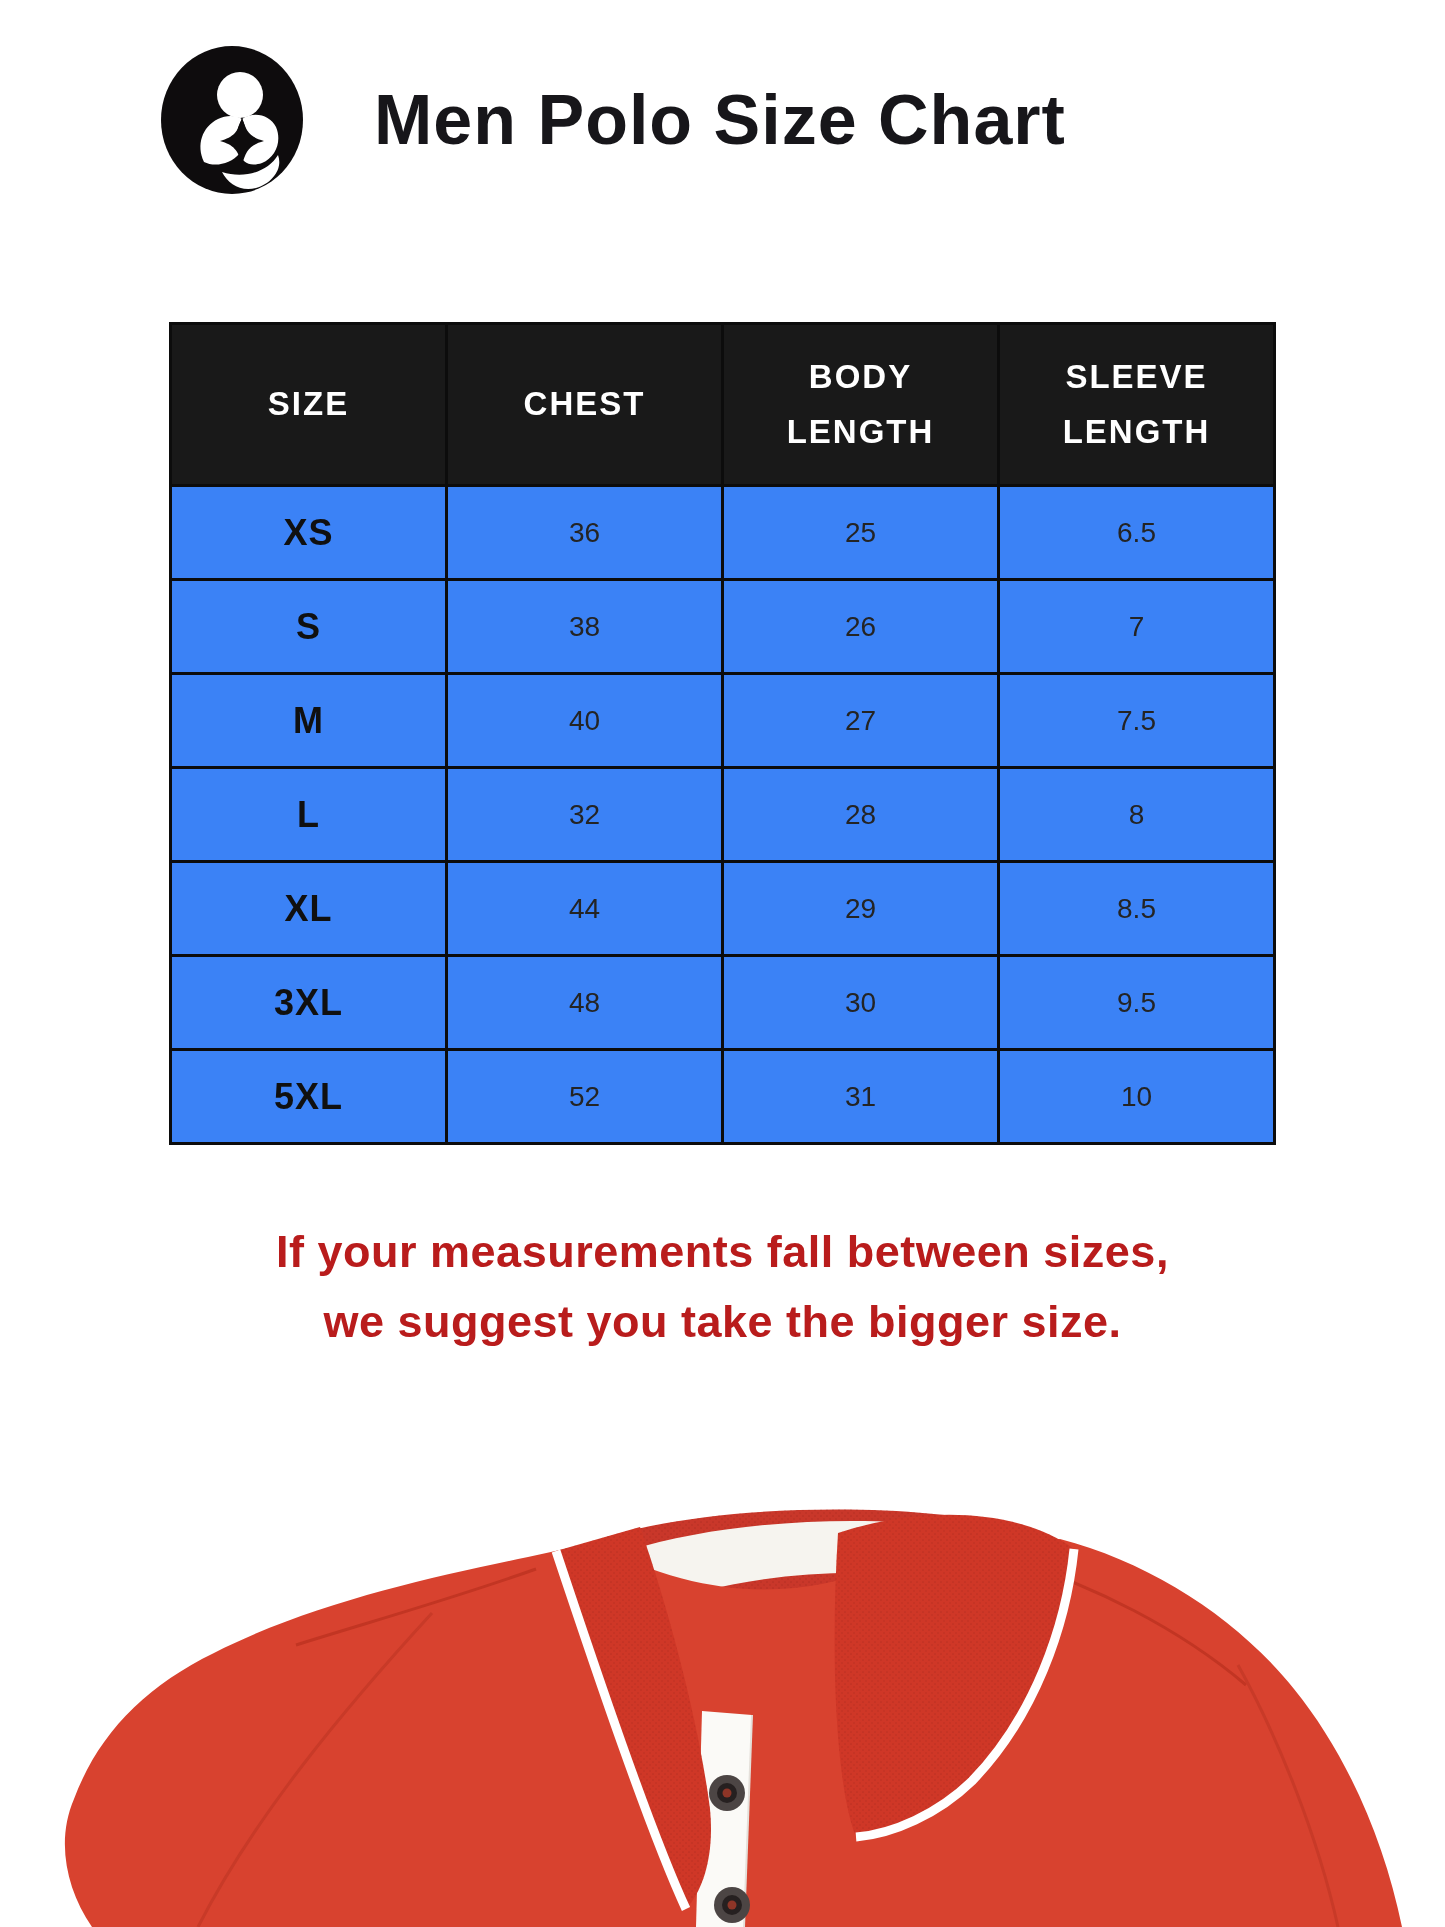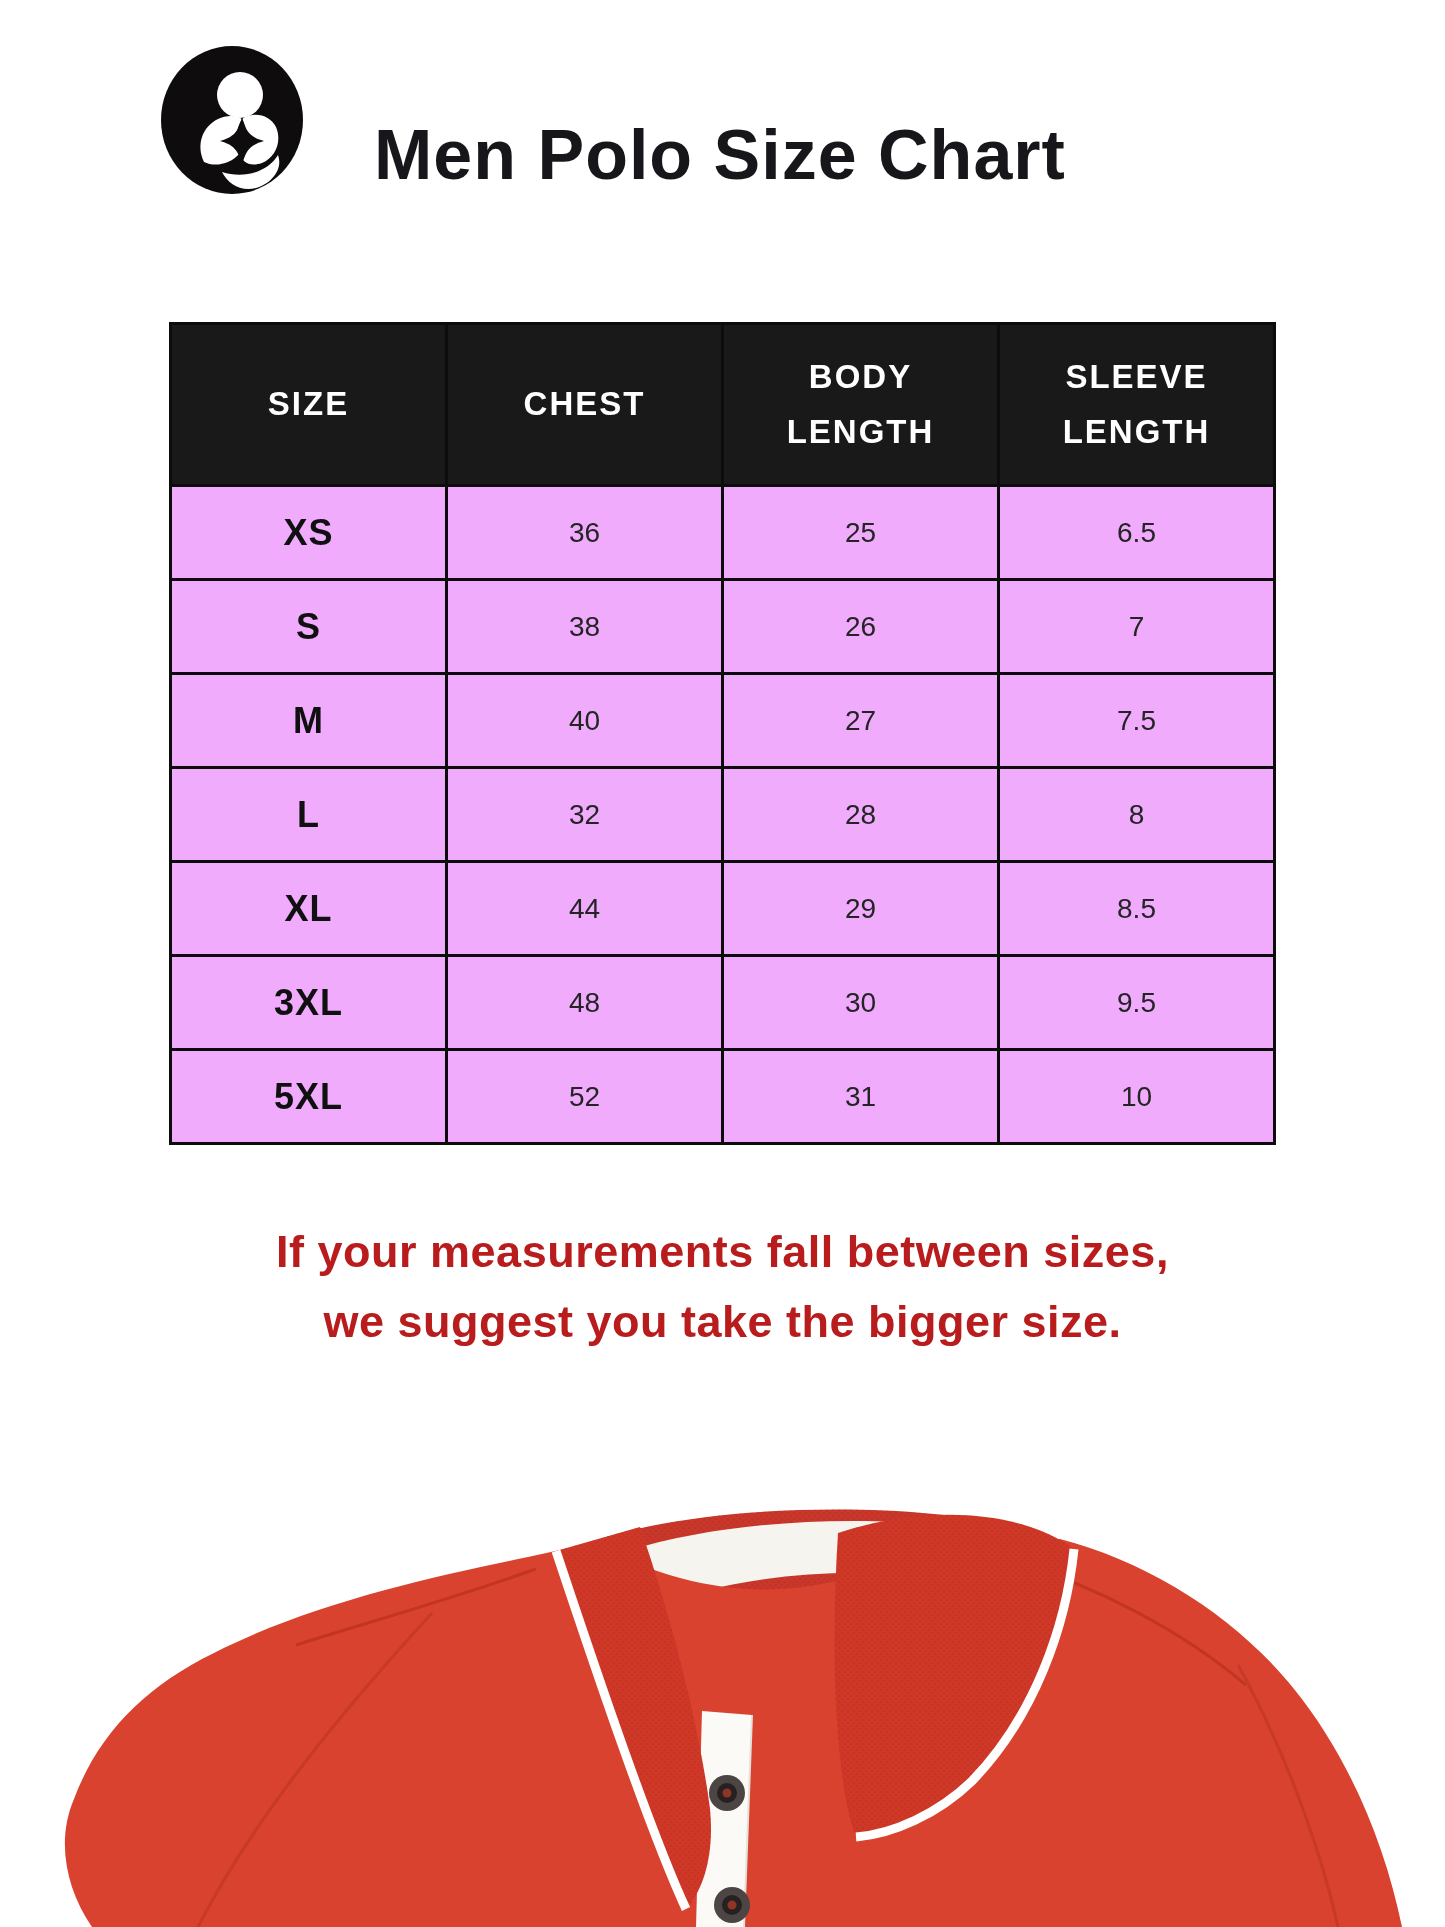--- a/index.html
+++ b/index.html
@@ -12,7 +12,7 @@
     overflow:hidden;
   }
   .header {
-    display:flex; align-items:flex-end;
+    display:flex; align-items:center;
     padding:45px 17px 0 158px;
     height:195px;
   }

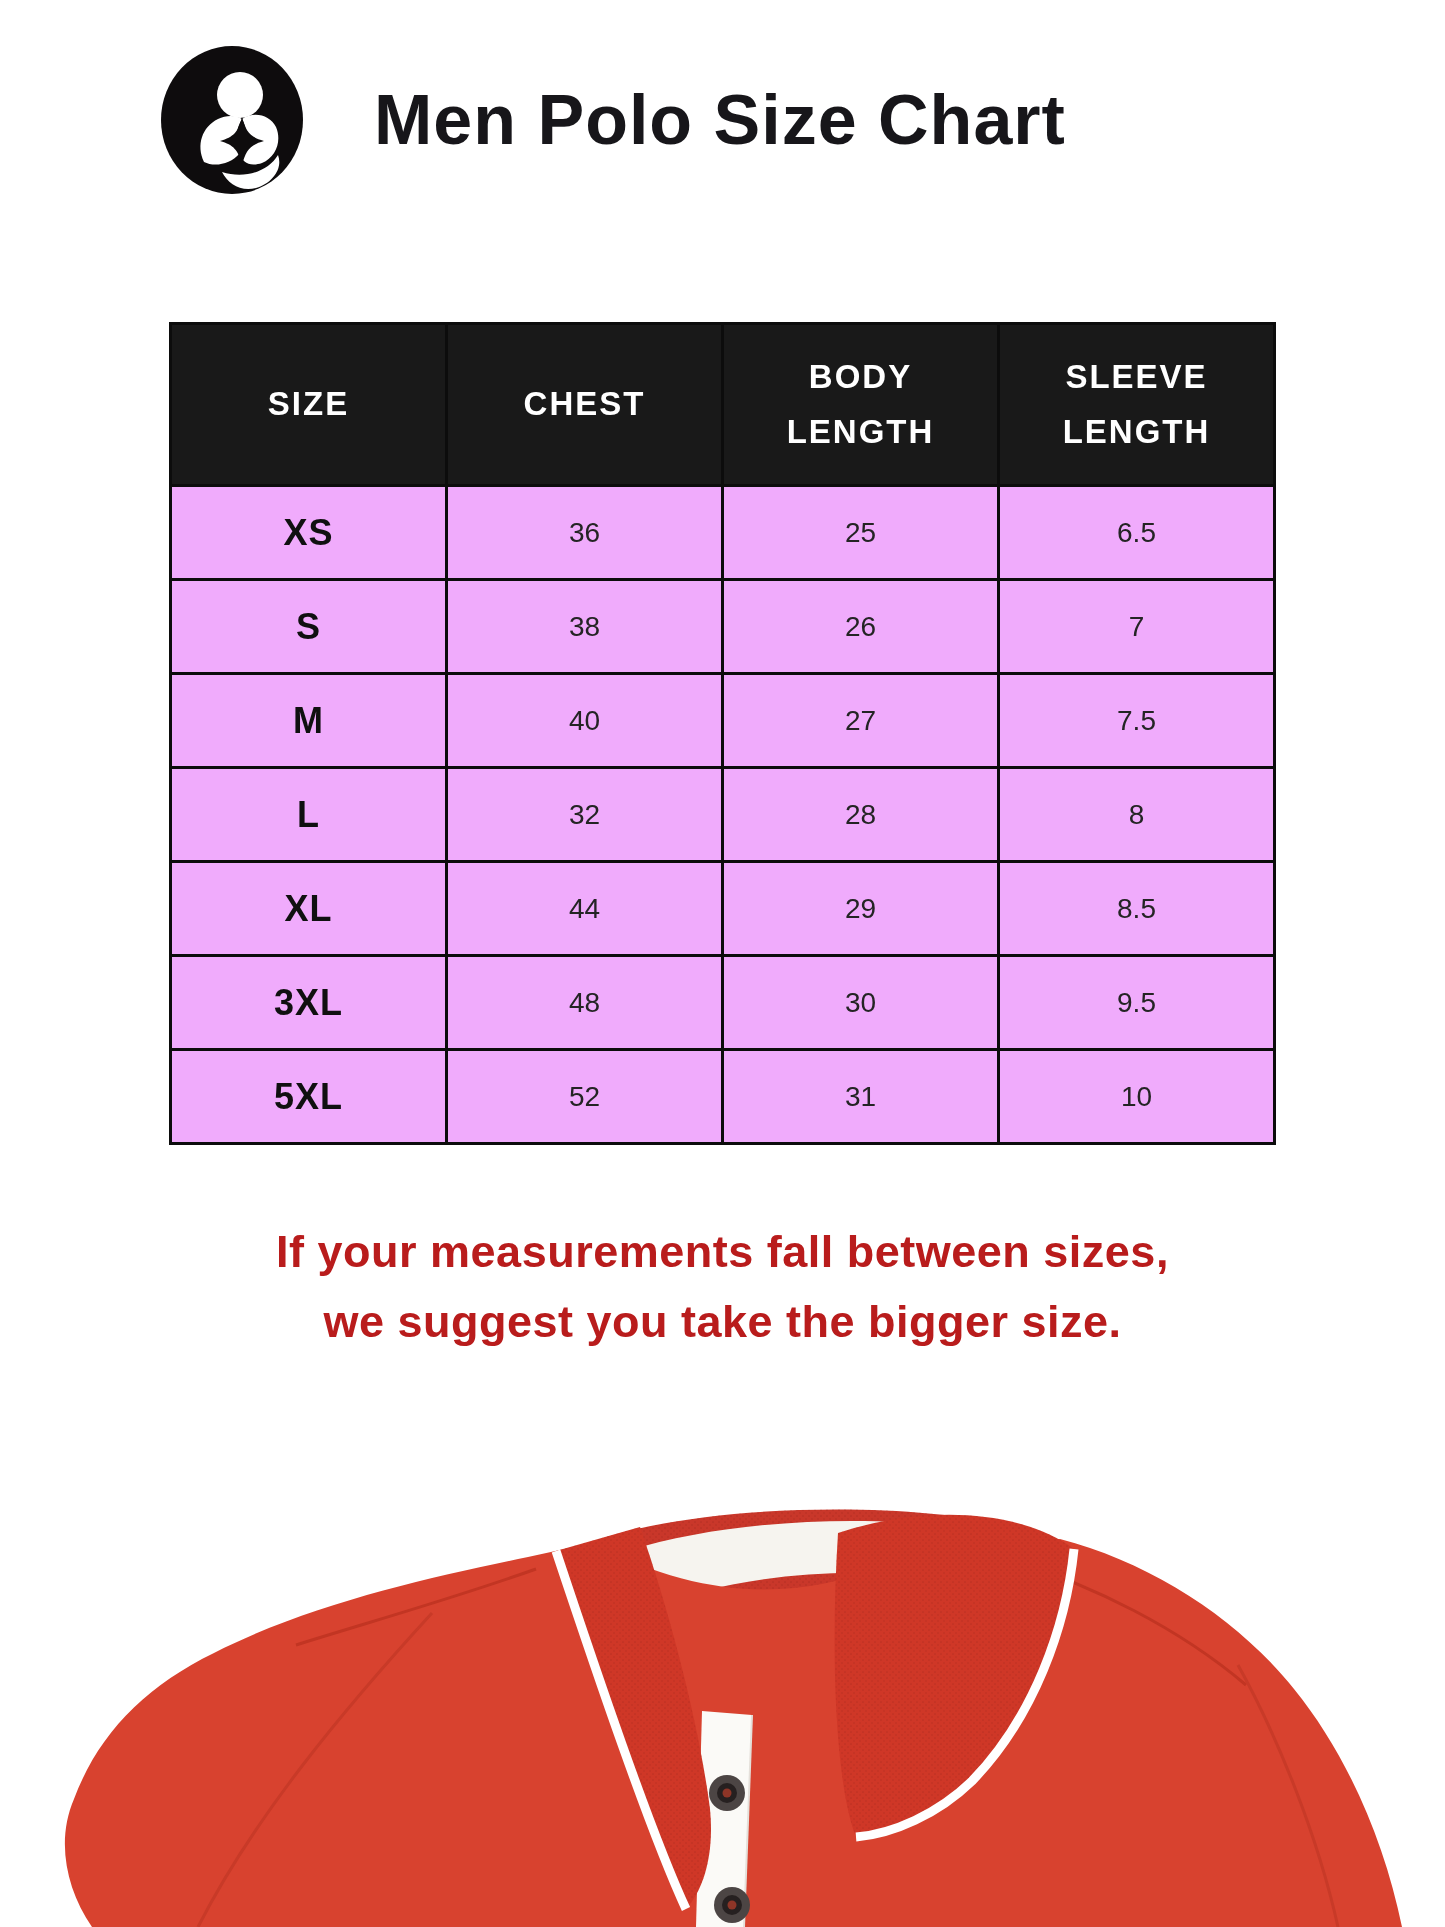--- a/index.html
+++ b/index.html
@@ -38,7 +38,7 @@
     letter-spacing:2px; line-height:1.65;
     padding:0 40px;
   }
-  .size-table td { height:94px; background:#f0abfc; }
+  .size-table td { height:94px; background:#3b82f6; }
   .cell-size { font-size:36px; font-weight:700; letter-spacing:1px; color:#101010; }
   .cell-num  { font-size:28px; font-weight:300; color:#242424; }
   .note {

